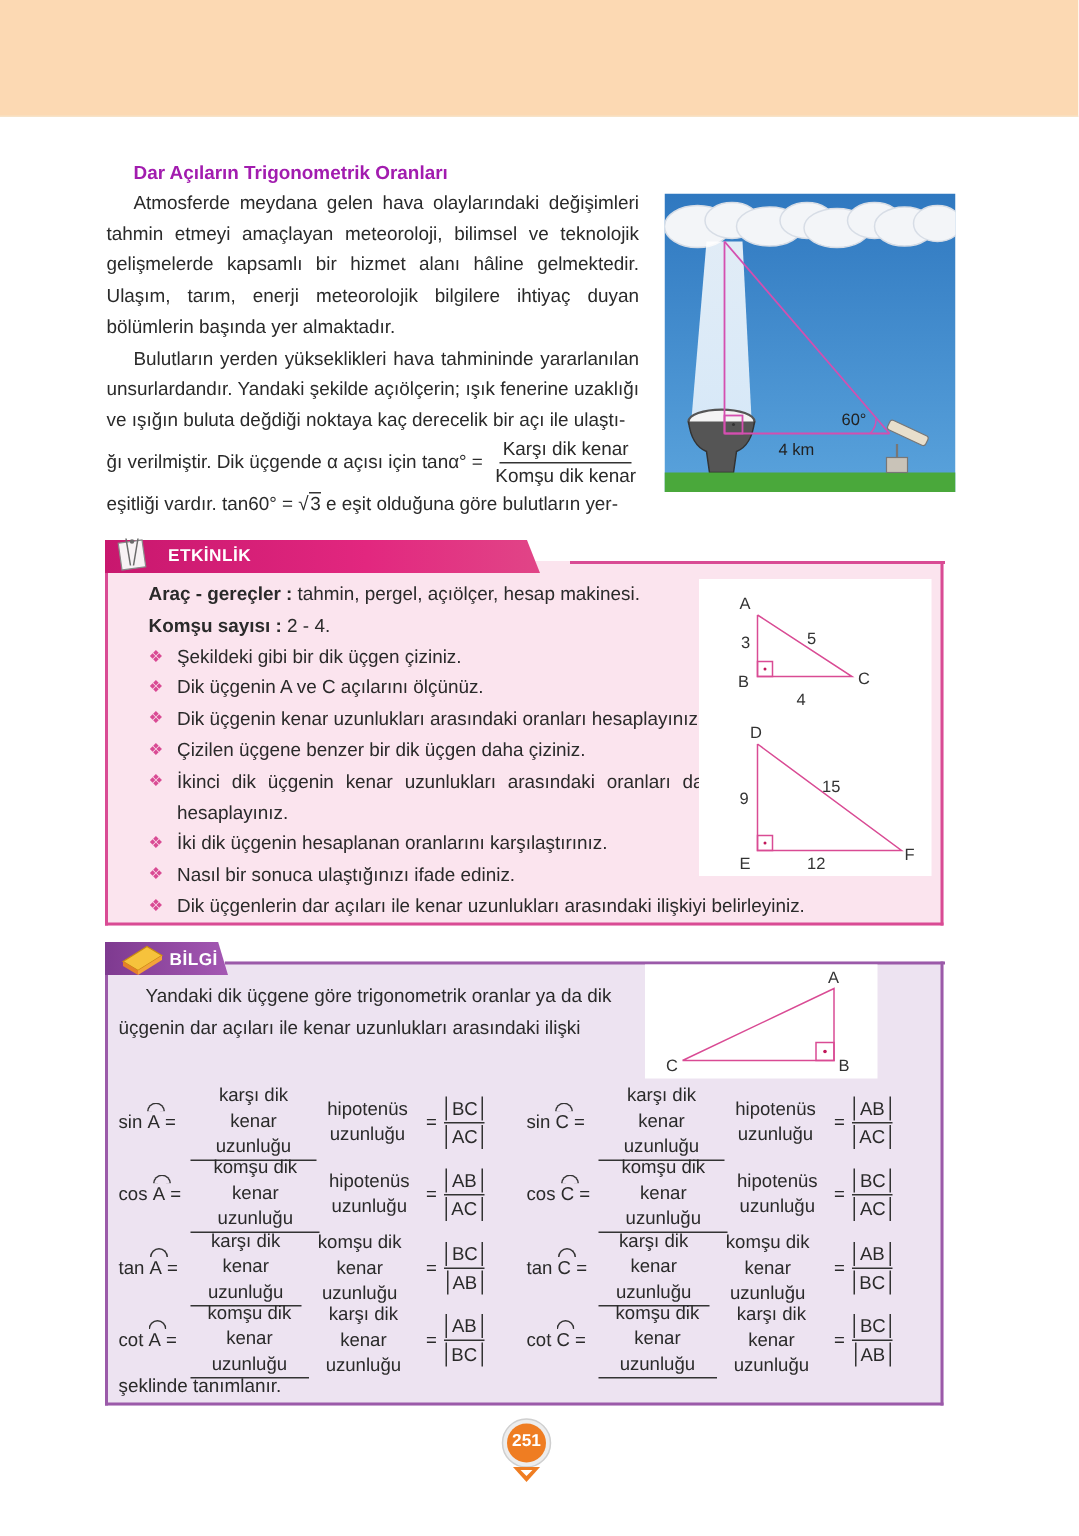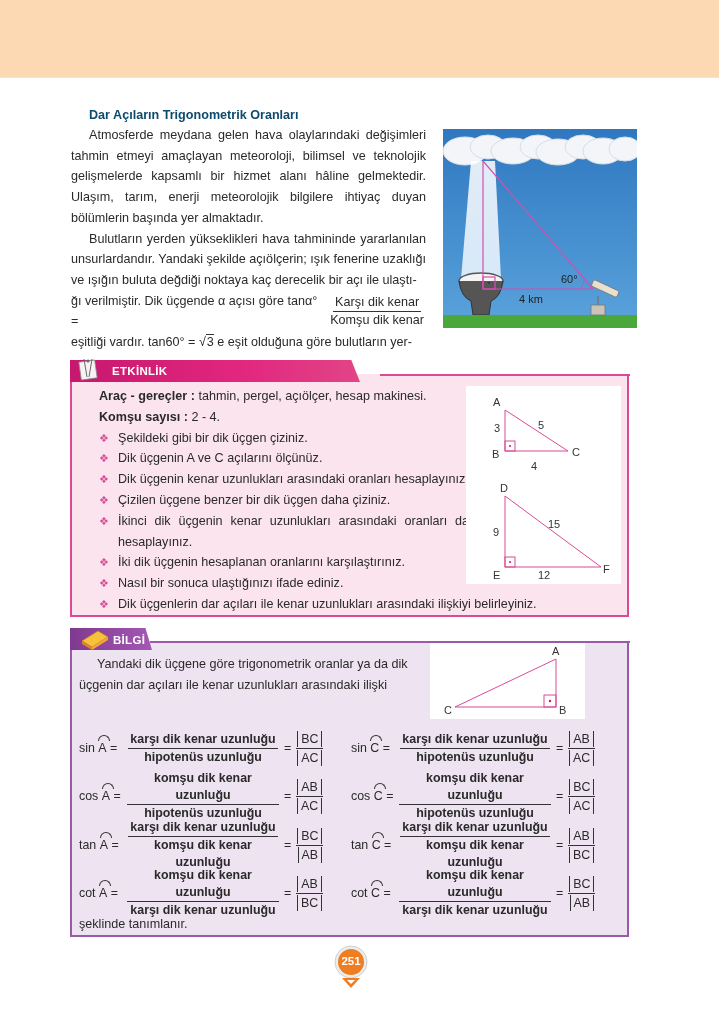--- a/index.html
+++ b/index.html
@@ -9,7 +9,7 @@
     .top-band { position: absolute; left: 0; top: 0; width: 719px; height: 78px; background: #fcd9b3; border-bottom: 1px solid #f7e3c8; }
 
     .intro { position: absolute; left: 71px; top: 105px; width: 355px; }
-    .intro h2 { font-size: 12.6px; font-weight: bold; color: #0c4a6e; margin-left: 18px; line-height: 20px; }
+    .intro h2 { font-size: 12.6px; font-weight: bold; color: #a21caf; margin-left: 18px; line-height: 20px; }
     .intro p { text-align: justify; text-indent: 18px; }
     .fraction-line { display: flex; align-items: center; justify-content: space-between; }
     .frac { display: inline-flex; flex-direction: column; align-items: center; line-height: 17px; }

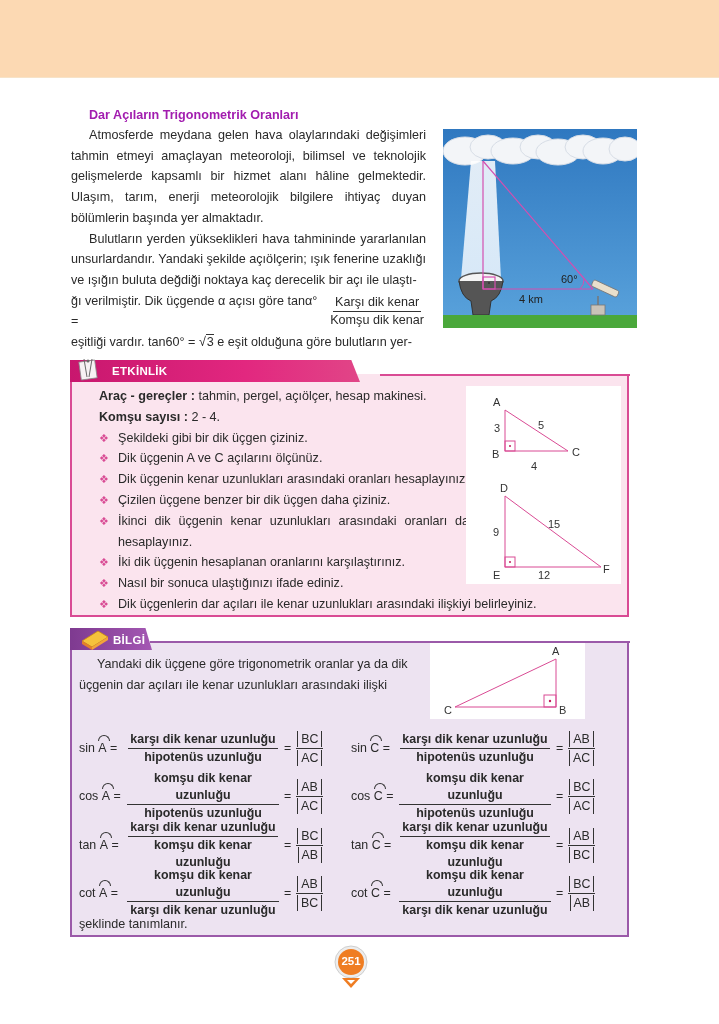--- a/index.html
+++ b/index.html
@@ -73,7 +73,7 @@
   <p>Atmosferde meydana gelen hava olaylarındaki değişimleri tahmin etmeyi amaçlayan meteoroloji, bilimsel ve teknolojik gelişmelerde kapsamlı bir hizmet alanı hâline gelmektedir. Ulaşım, tarım, enerji meteorolojik bilgilere ihtiyaç duyan bölümlerin başında yer almaktadır.</p>
   <p>Bulutların yerden yükseklikleri hava tahmininde yararlanılan unsurlardandır. Yandaki şekilde açıölçerin; ışık fenerine uzaklığı ve ışığın buluta değdiği noktaya kaç derecelik bir açı ile ulaştı-</p>
   <div class="fraction-line">
-    <span>ğı verilmiştir. Dik üçgende α açısı göre tanα° =</span>
+    <span>ğı verilmiştir. Dik üçgende α açısı için tanα° =</span>
     <span class="frac">
       <span class="num">Karşı dik kenar</span>
       <span class="den">Komşu dik kenar</span>

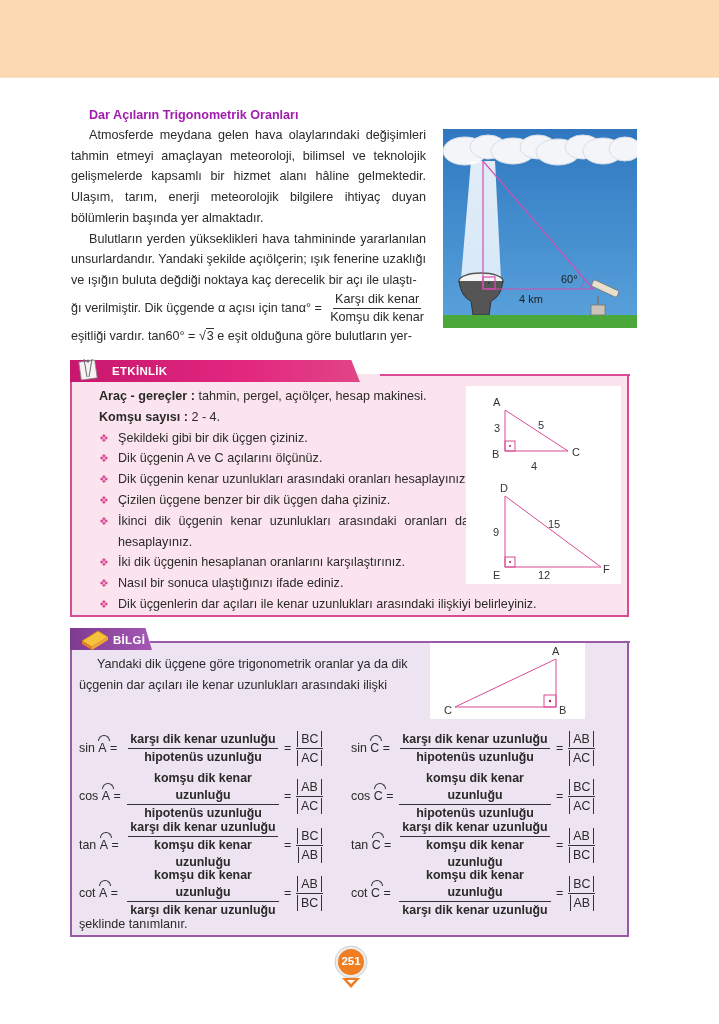--- a/index.html
+++ b/index.html
@@ -50,7 +50,7 @@
     .f-name { width: 48px; white-space: nowrap; }
     .hat { position: relative; display: inline-block; }
     .hat::before { content: ""; position: absolute; left: 0px; top: -3px; width: 10px; height: 5px; border: 1px solid #333; border-bottom: none; border-radius: 10px 10px 0 0; }
-    .f-frac { display: inline-flex; flex-direction: column; align-items: center; line-height: 17px; font-weight: bold; }
+    .f-frac { display: inline-flex; flex-direction: row; align-items: center; line-height: 17px; }
     .f-frac .num { border-bottom: 1px solid #333; padding: 0 2px; text-align: center; }
     .f-frac .den { padding: 0 2px; text-align: center; }
     .f-eq { margin: 0 5px; }

